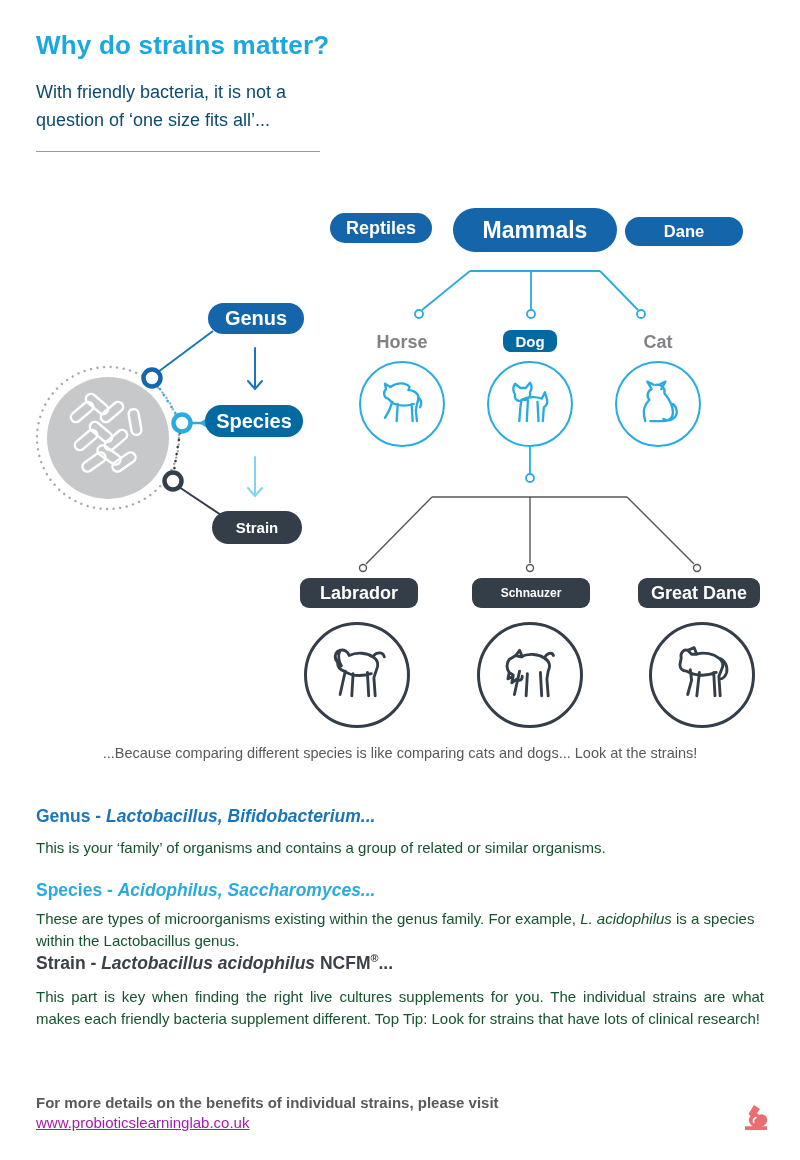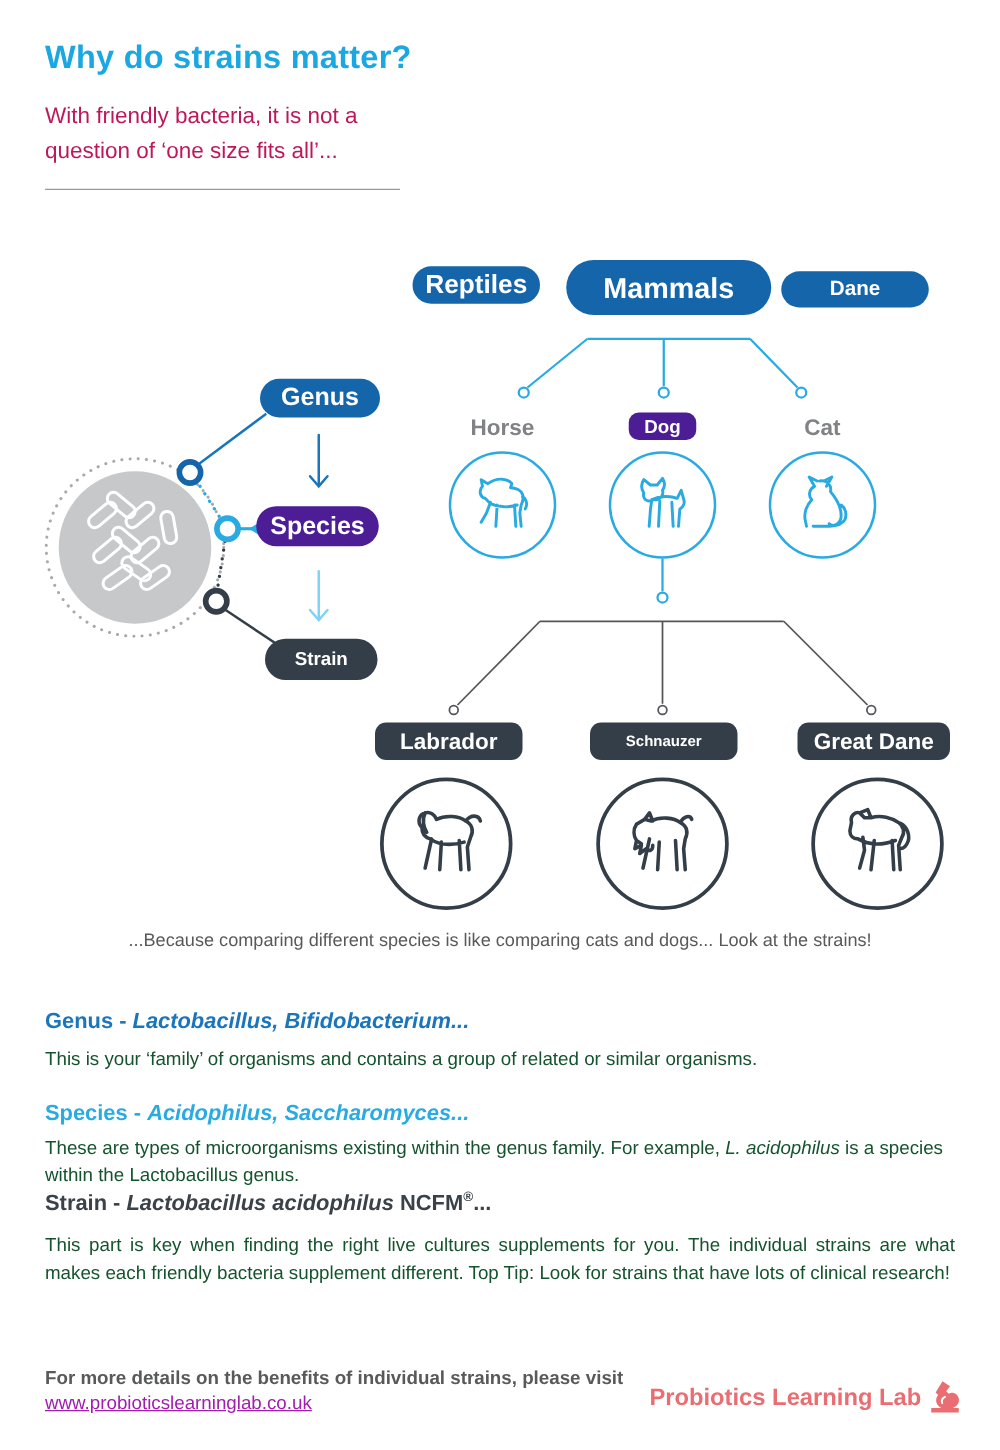--- a/index.html
+++ b/index.html
@@ -13,7 +13,7 @@
   }
   .subtitle {
     position:absolute; left:36px; top:78px;
-    font-size:18px; color:#be185d; line-height:28px;
+    font-size:18px; color:#0c4a6e; line-height:28px;
   }
   .divider { position:absolute; left:36px; top:151px; width:284px; height:1px; background:#96989B; }
 

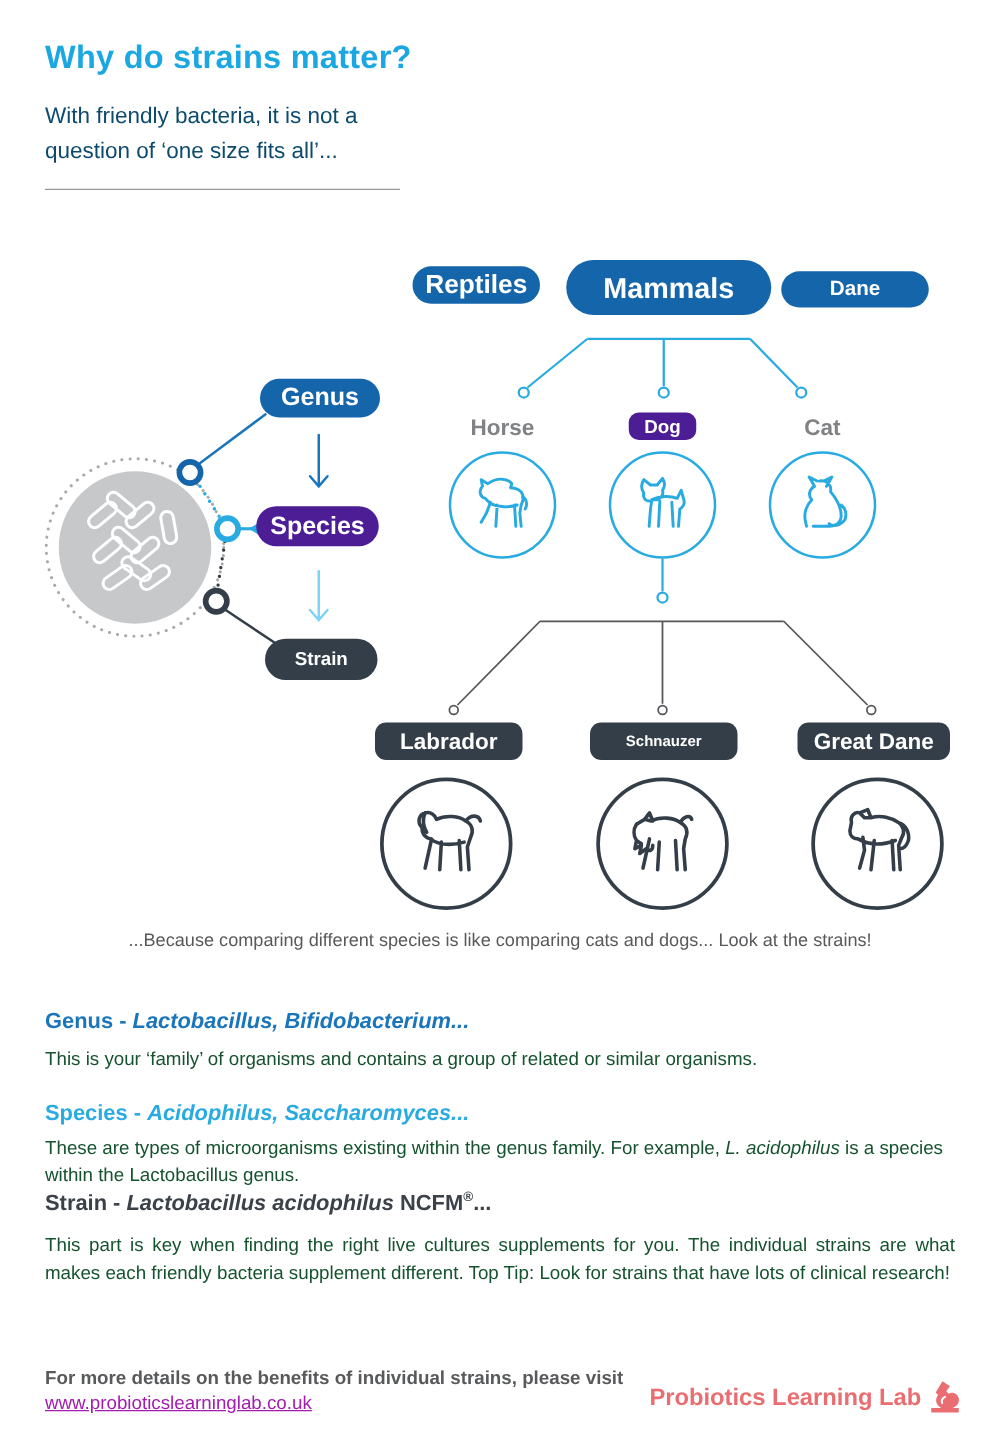--- a/index.html
+++ b/index.html
@@ -27,7 +27,7 @@
   .pill-cyan     { background:#4c1d95; }
   .pill-navy     { background:#333E48; }
 
-  .pill-reptiles  { left:330px; top:213px; width:102px; height:30px; border-radius:15px; font-size:21px; }
+  .pill-reptiles  { left:330px; top:213px; width:102px; height:30px; border-radius:15px; font-size:18px; }
   .pill-mammals   { left:453px; top:208px; width:164px; height:44px; border-radius:22px; font-size:23px; }
   .pill-birds     { left:625px; top:217px; width:118px; height:29px; border-radius:14.5px; font-size:16.5px; }
 

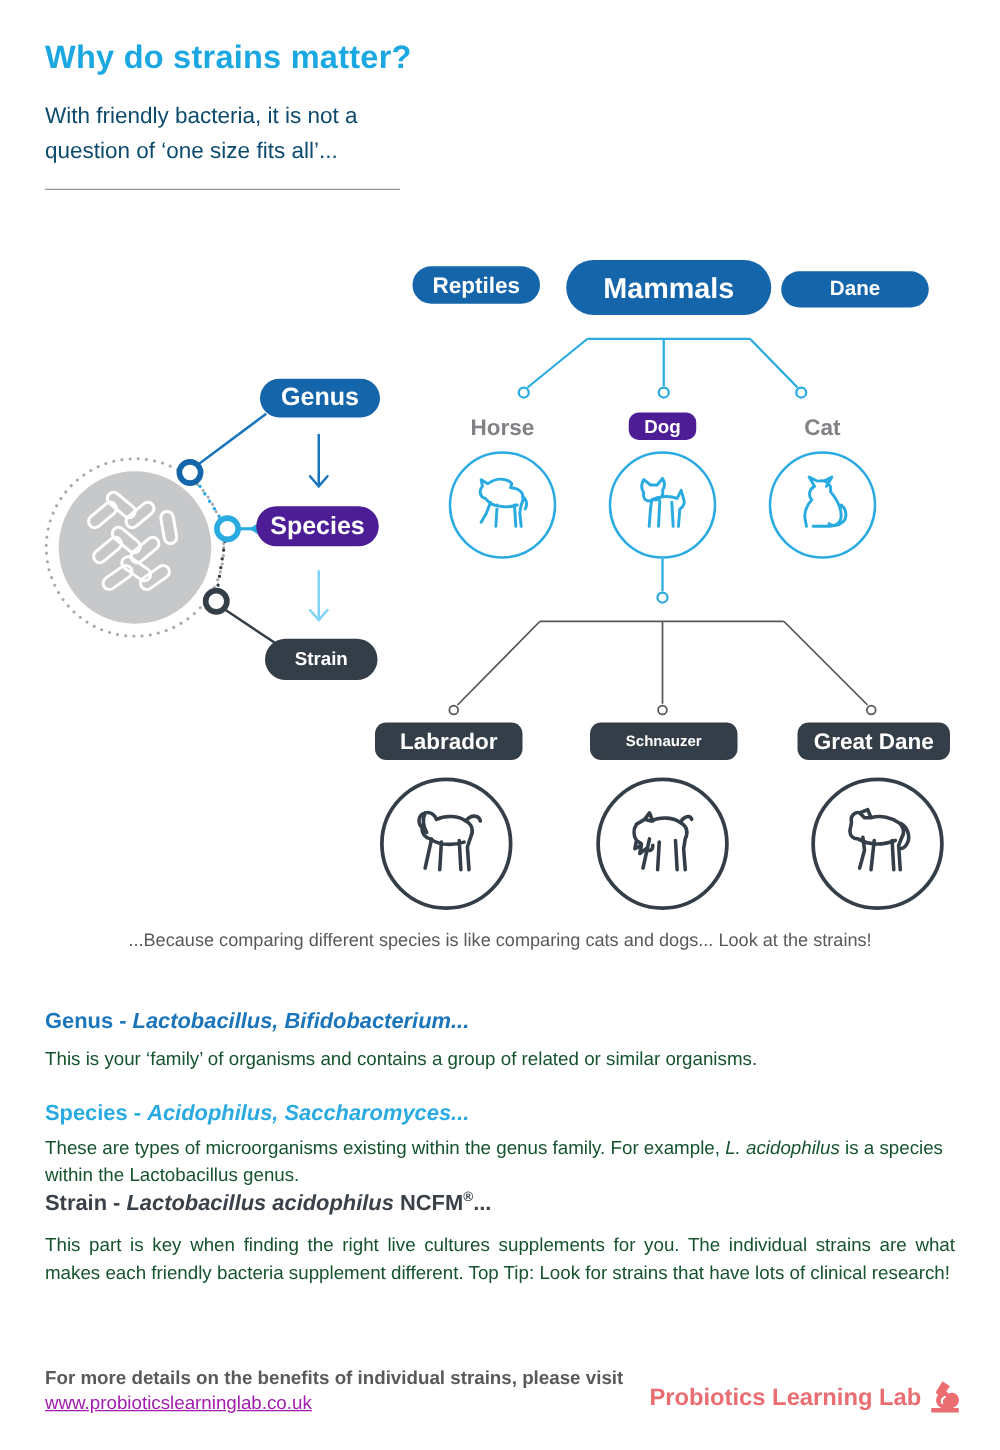--- a/index.html
+++ b/index.html
@@ -24,7 +24,7 @@
     color:#fff; font-weight:bold; box-sizing:border-box; white-space:nowrap;
   }
   .pill-darkblue { background:#1565AB; }
-  .pill-cyan     { background:#4c1d95; }
+  .pill-cyan     { background:#0369a1; }
   .pill-navy     { background:#333E48; }
 
   .pill-reptiles  { left:330px; top:213px; width:102px; height:30px; border-radius:15px; font-size:18px; }

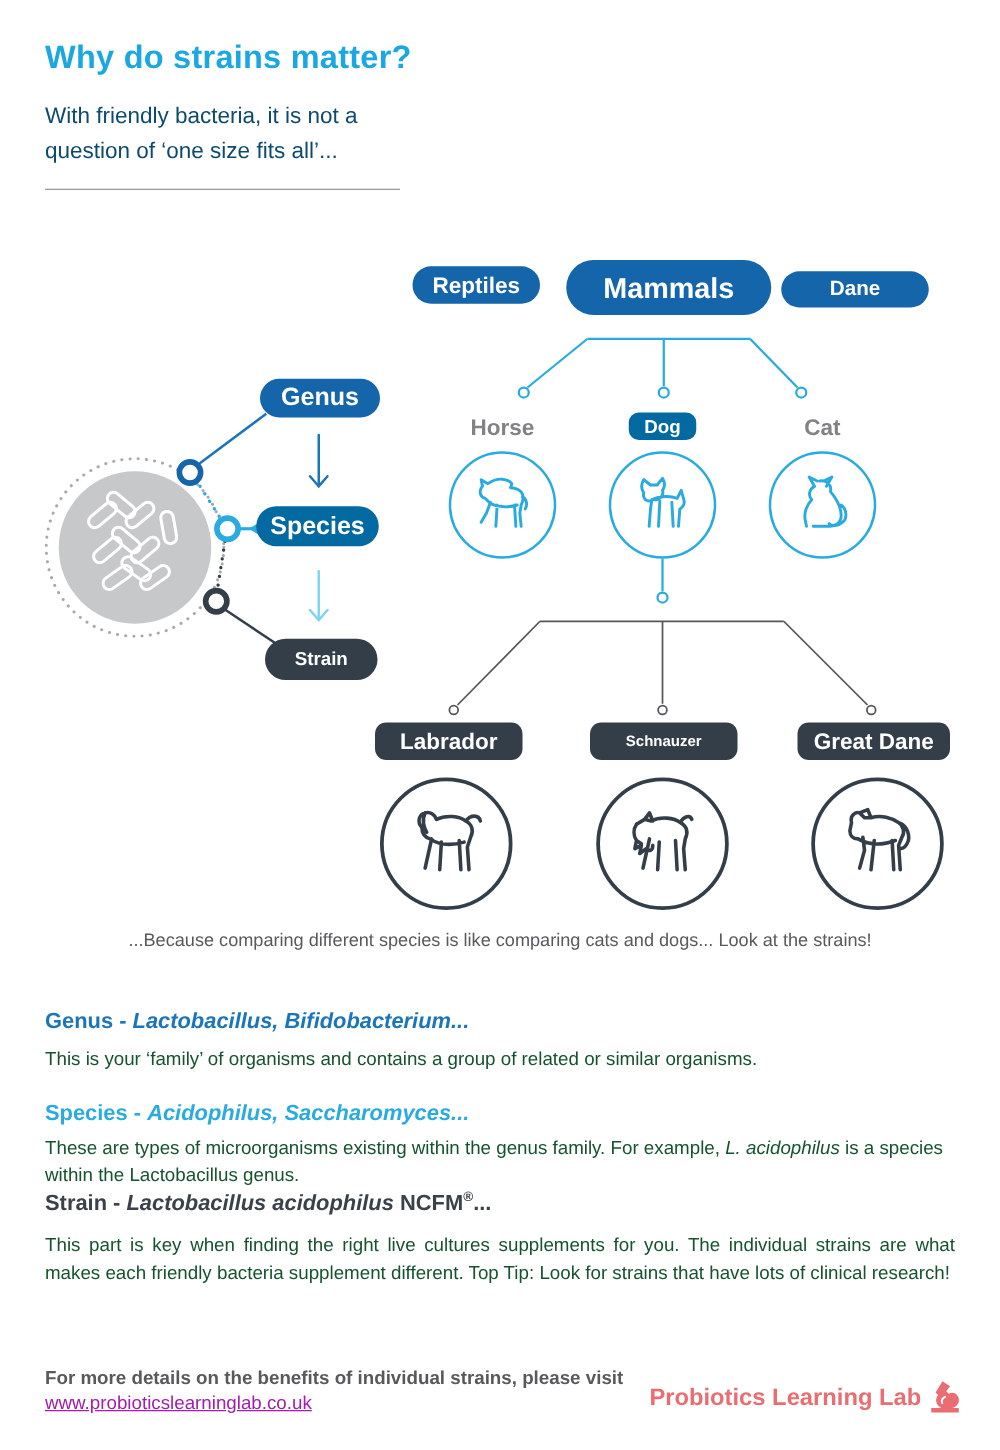--- a/index.html
+++ b/index.html
@@ -230,7 +230,6 @@
   <a class="footer-link" href="#">www.probioticslearninglab.co.uk</a>
 
   <div class="brand">
-    <span class="brand-name">Probiotics Learning Lab</span>
     <span class="brand-icon">
       <svg width="24" height="30" viewBox="0 0 24 30" fill="#E96D71">
         <path d="M10 1 L16 5 L13 9 L15 11 C18 9 22 11 23 14.5 C23.8 18 21.5 21.2 18 22.3 L23 22.3 L23 26 L1 26 L1 22.3 L9 22.3 C5 20.5 3.5 15.5 6.5 12 L4.5 10 Z"></path>

